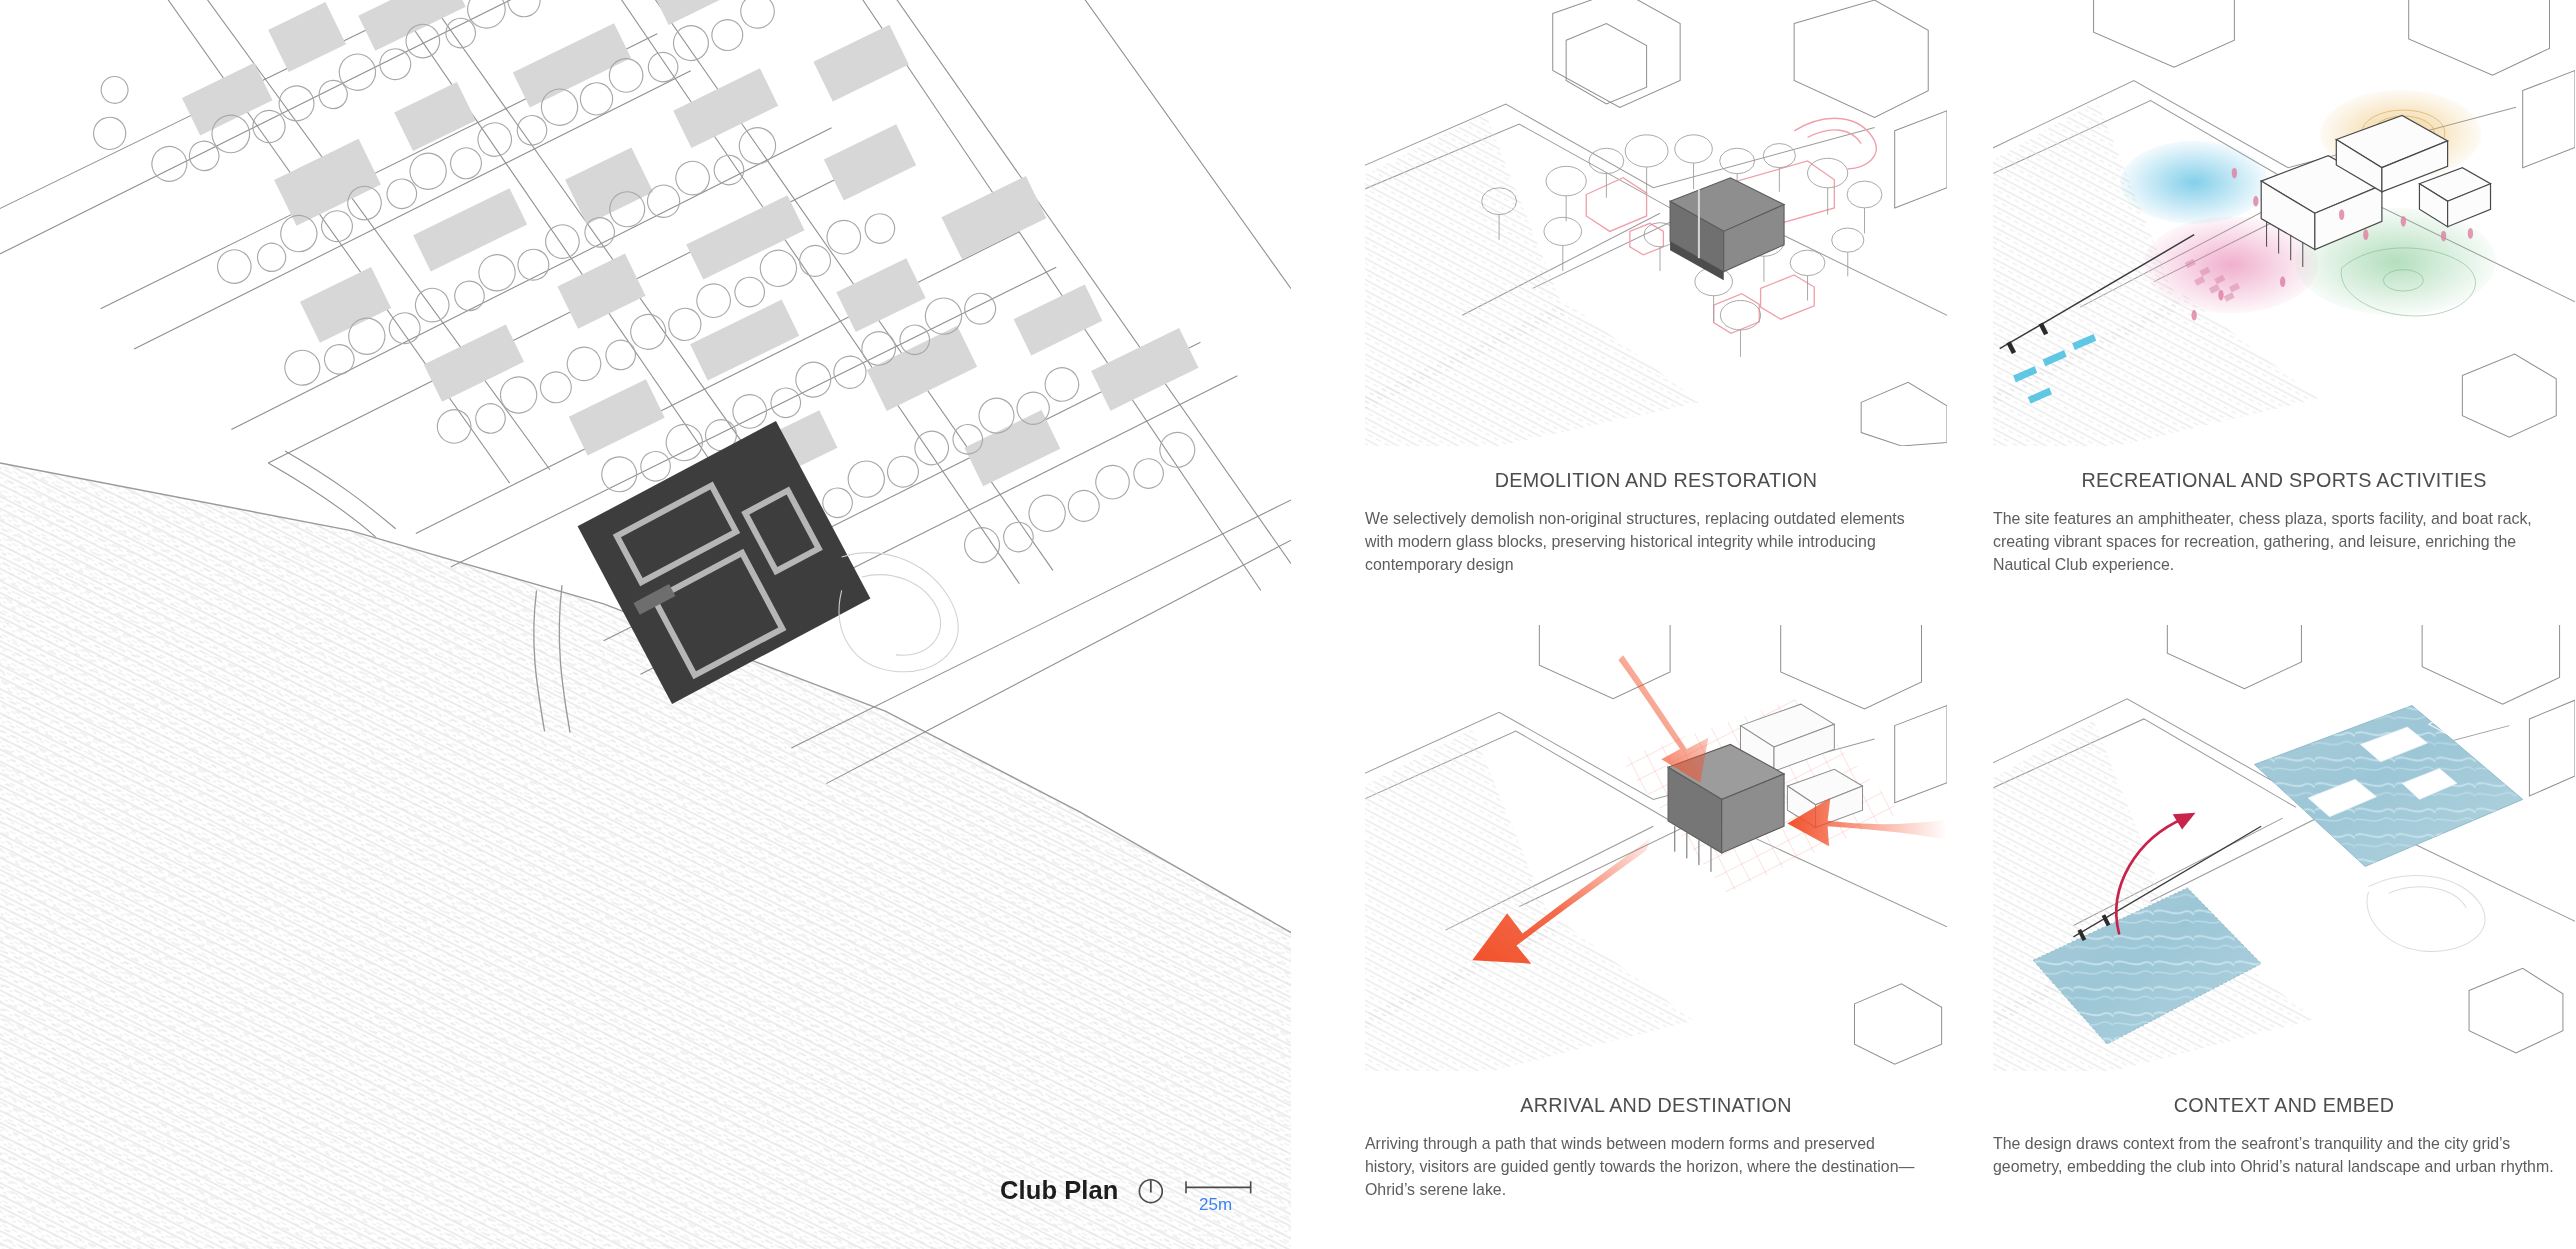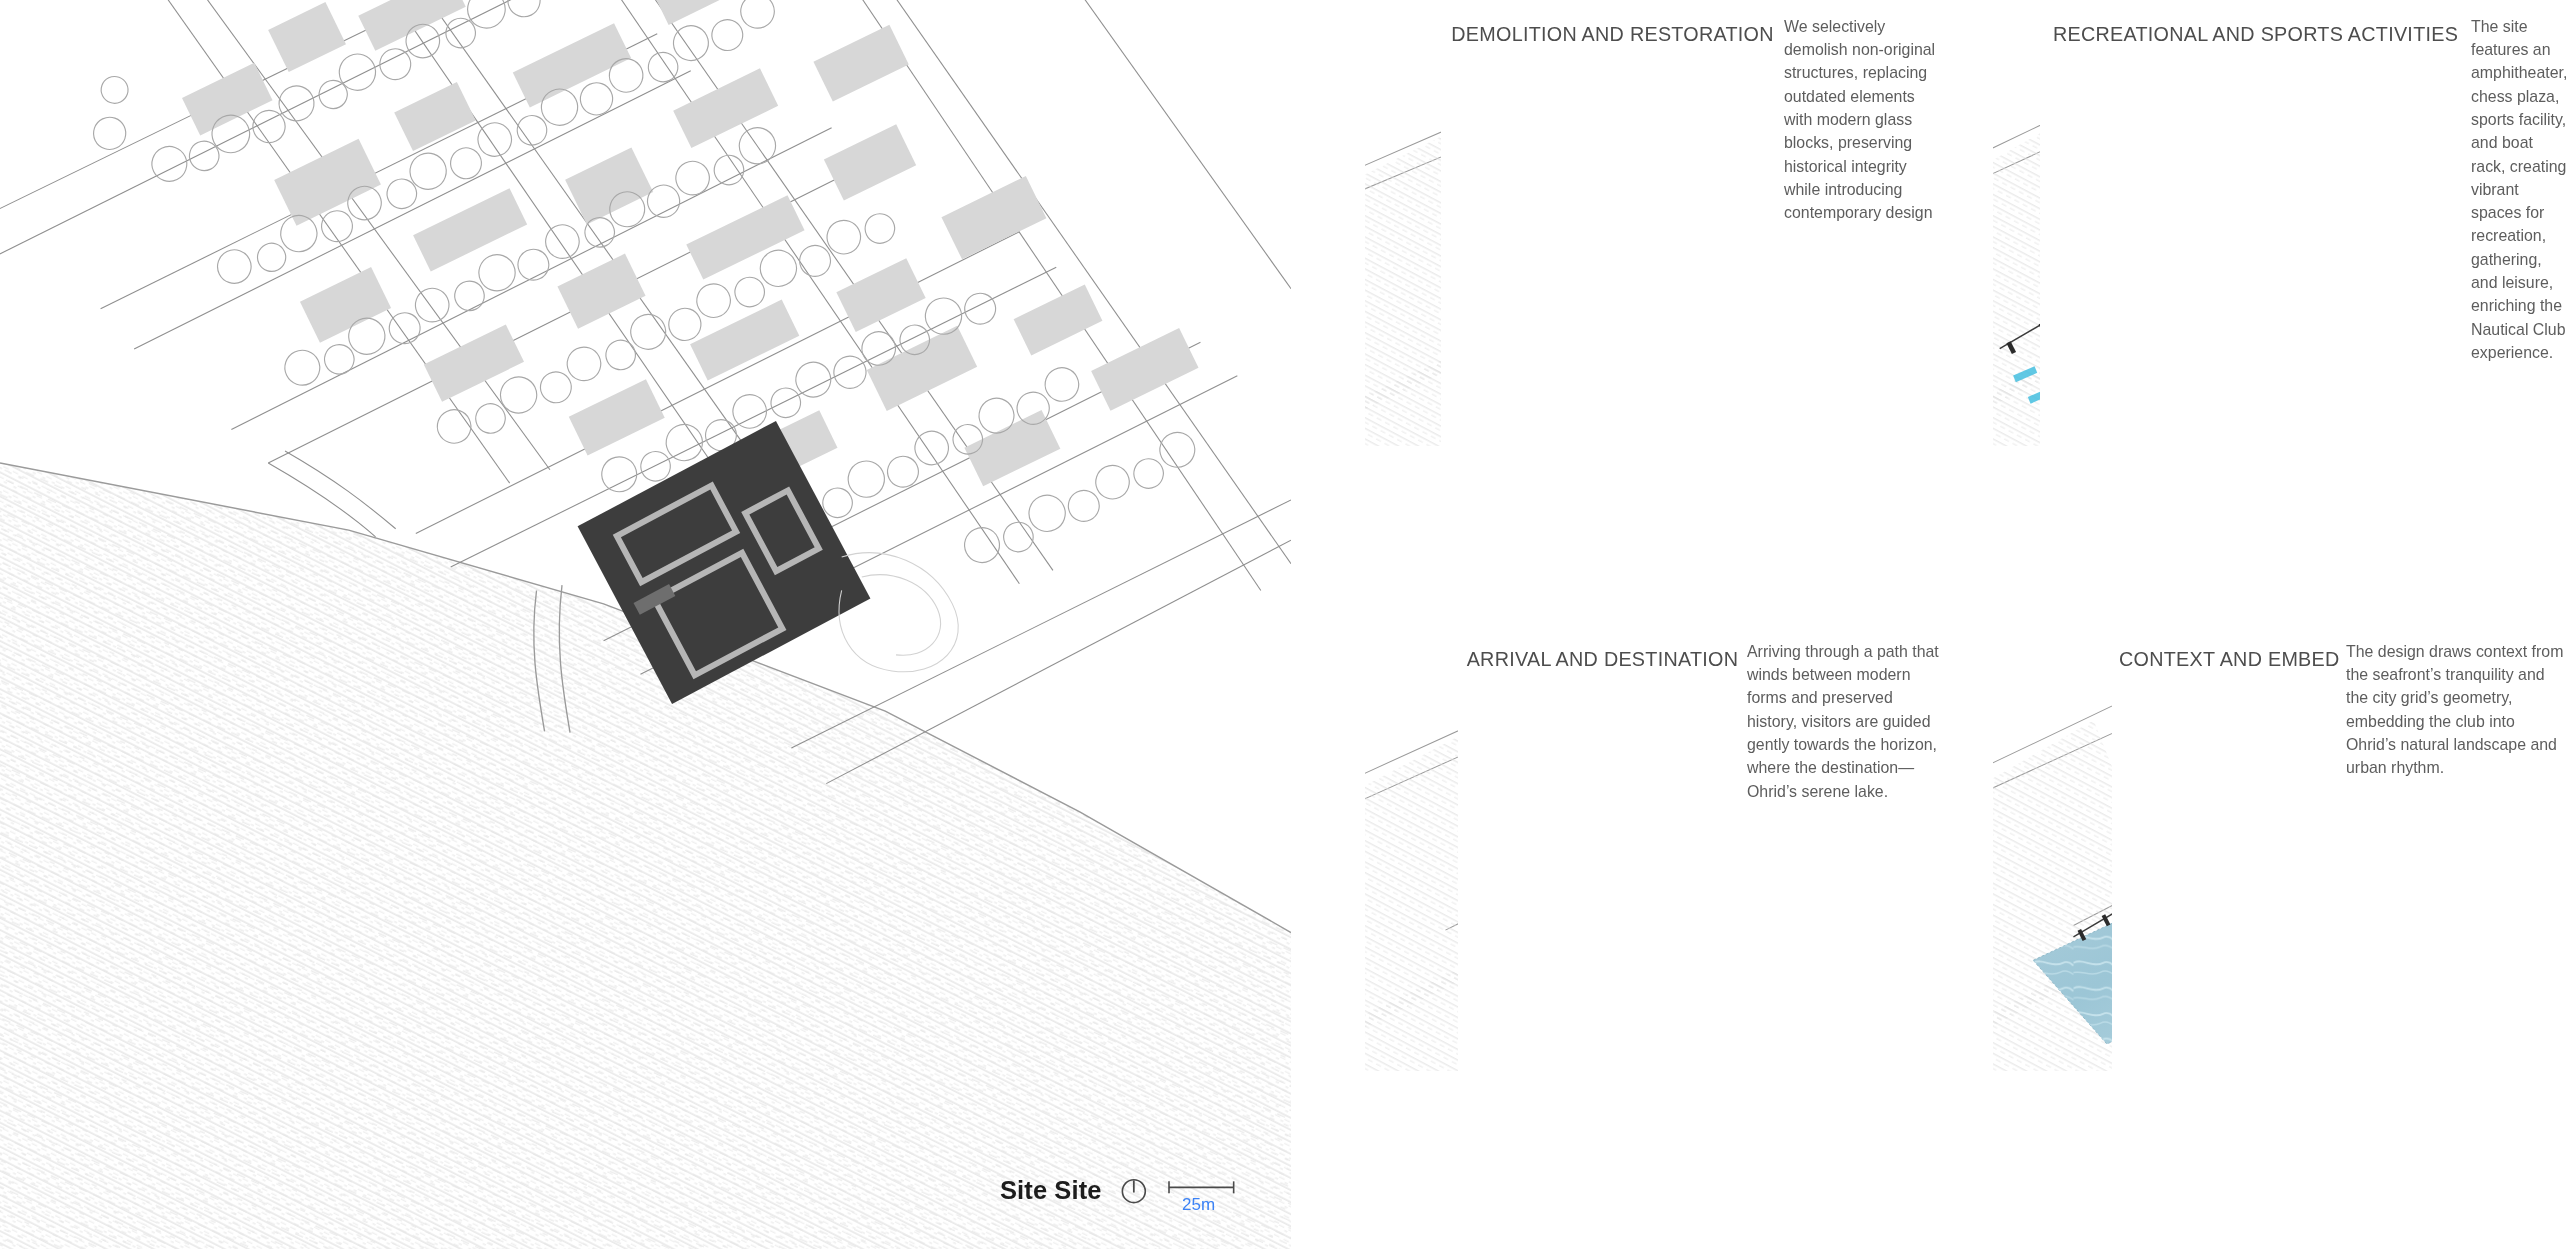--- a/index.html
+++ b/index.html
@@ -36,7 +36,7 @@
     grid-template-rows: 625px 625px;
     column-gap: 46px;
   }
-  .panel { position: relative; display: flex; }
+  .panel { position: relative; display: flex; flex-direction: column; }
   .diagram { position: relative; width: 100%; height: 446px; overflow: hidden; background: #fff; }
   .diagram svg { position: absolute; left: 0; top: 0; }
   .panel-title {

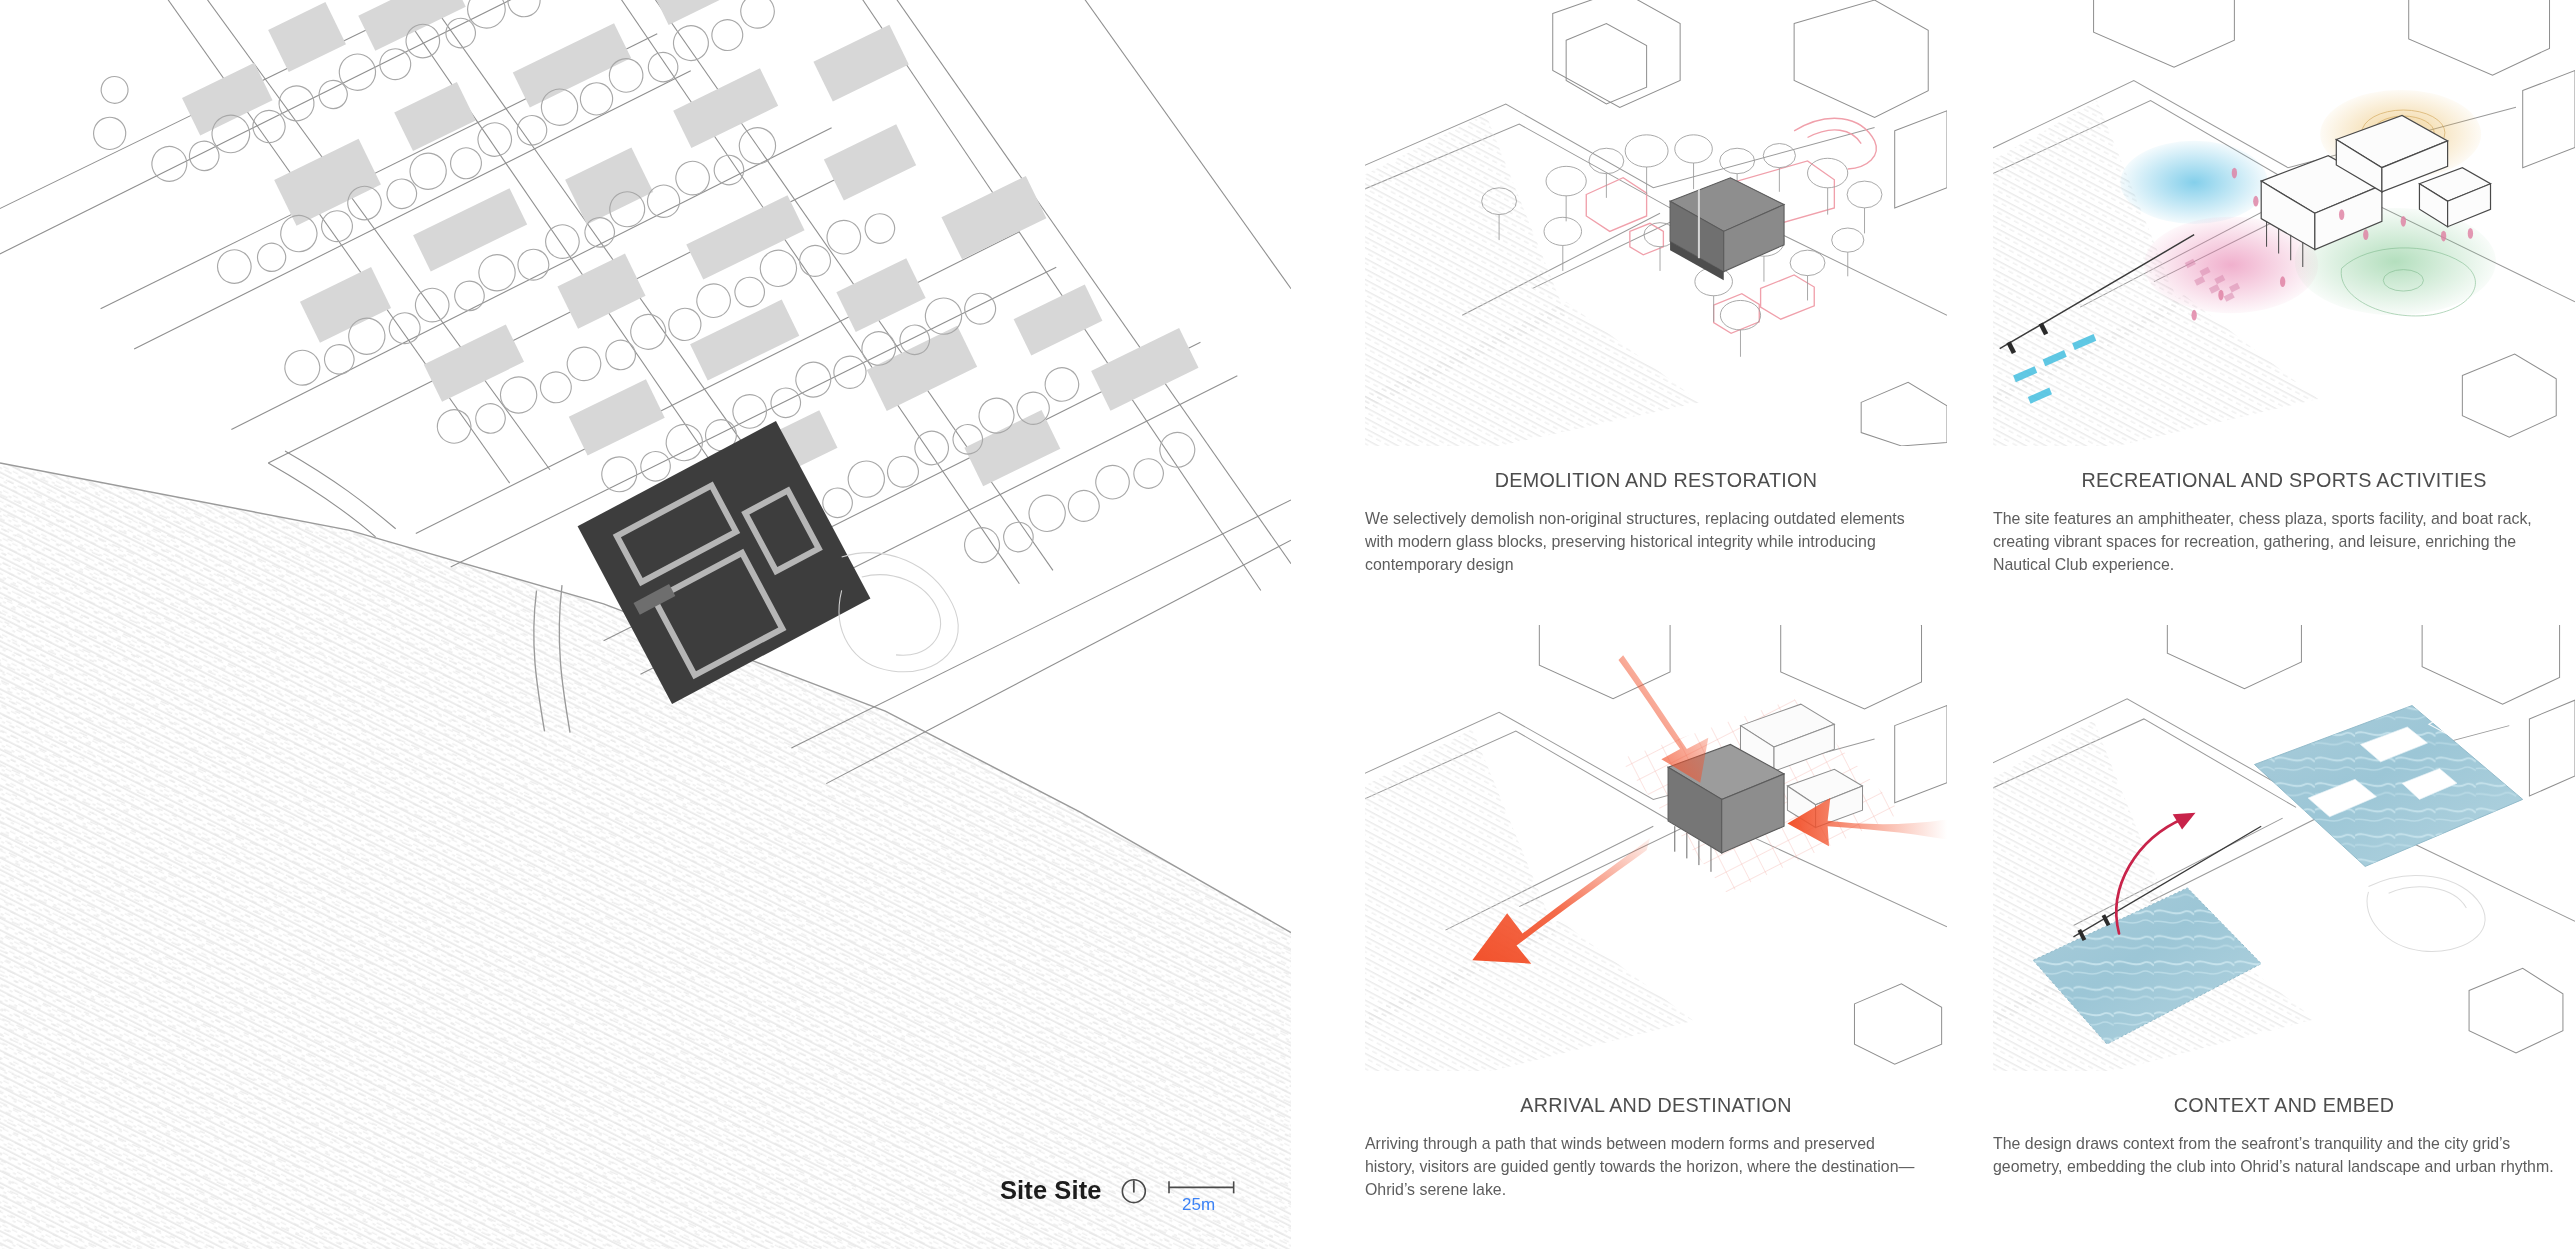--- a/index.html
+++ b/index.html
@@ -287,7 +287,7 @@
     </svg>
 
     <div class="sp-label-wrap">
-      <div class="sp-title">Site Site</div>
+      <div class="sp-title">Club Plan</div>
       <div class="north-icon">
         <svg width="31" height="31" viewBox="0 0 46 46">
           <circle cx="22" cy="24" r="17" fill="none" stroke="#4a4a4a" stroke-width="2.4"></circle>

